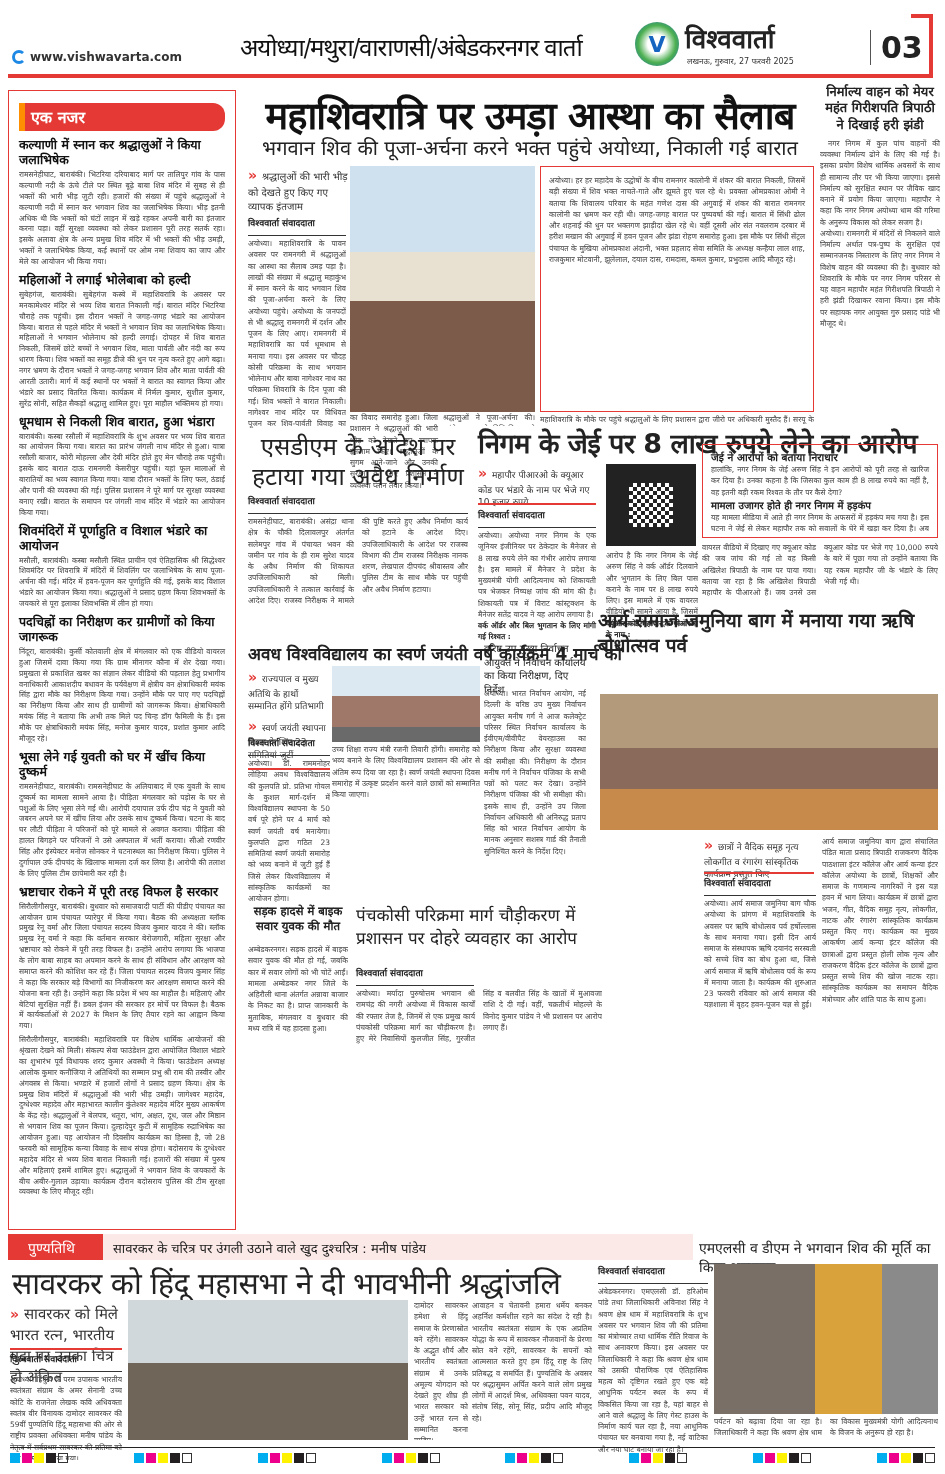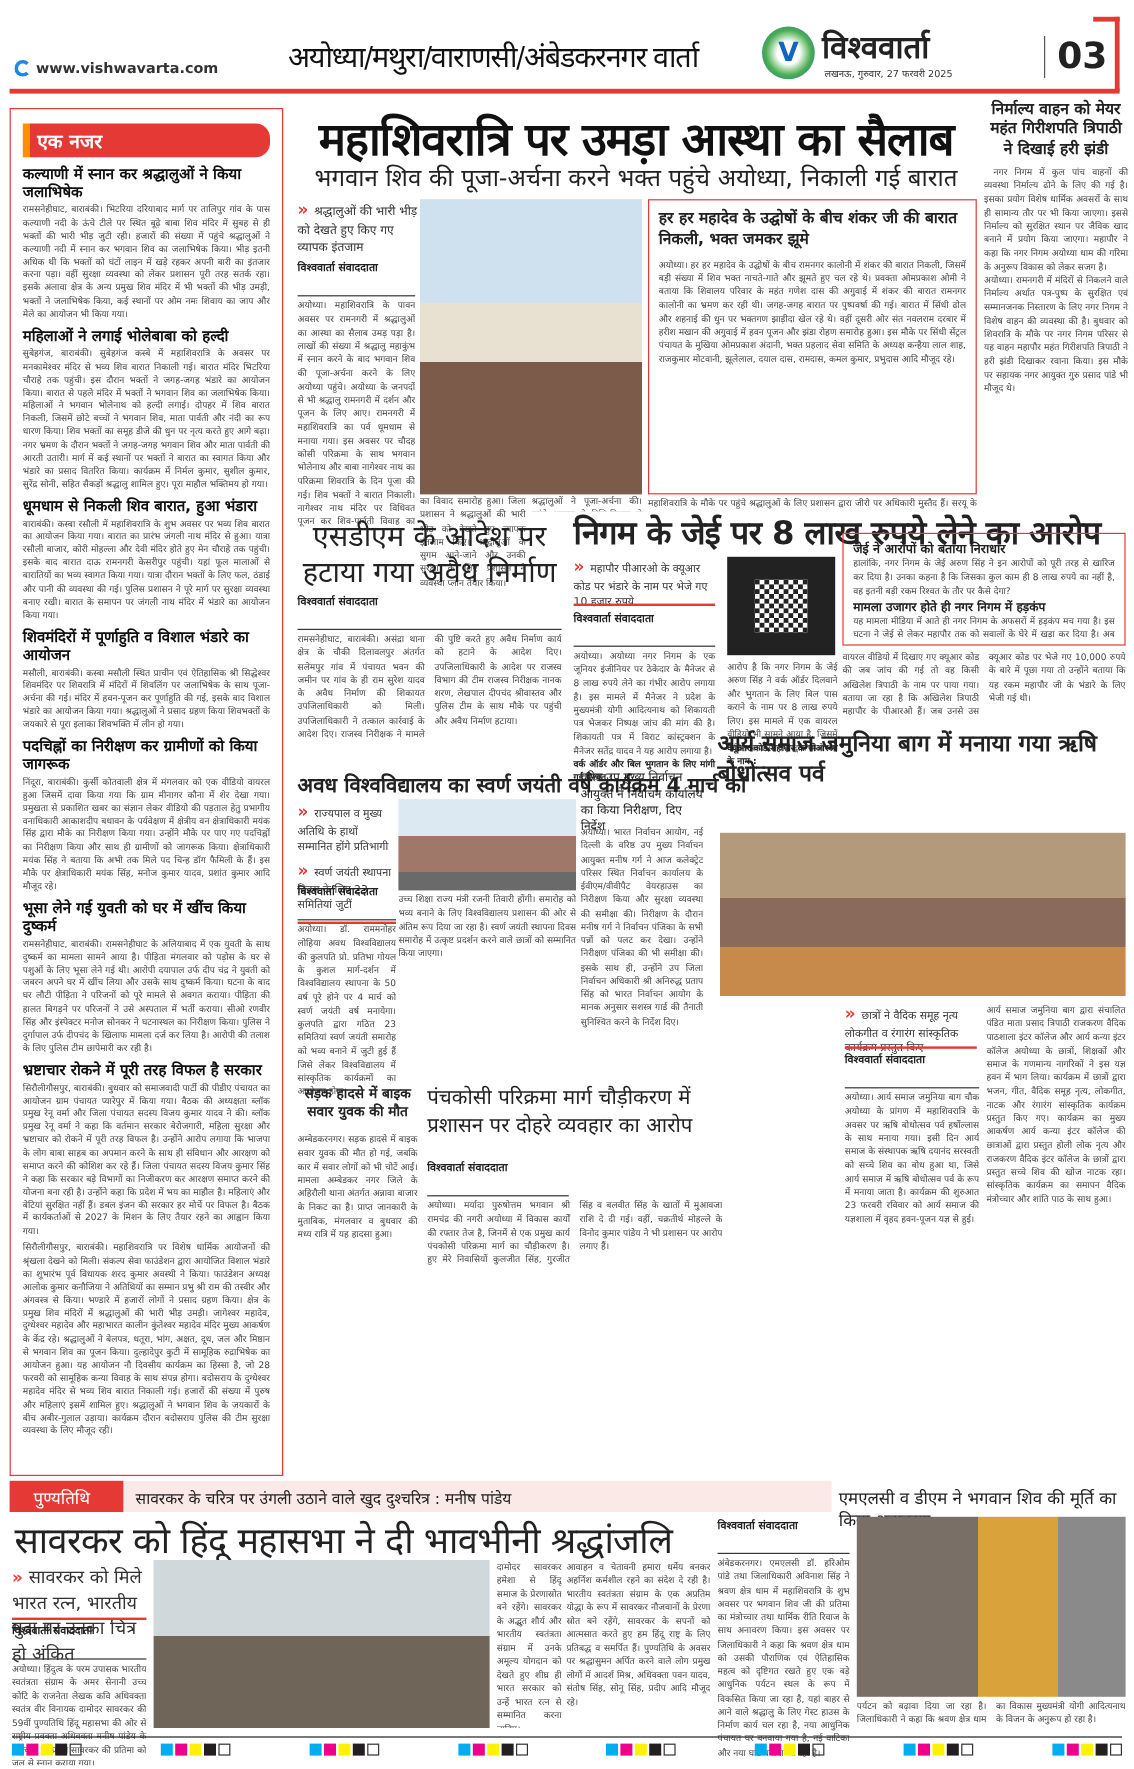--- a/index.html
+++ b/index.html
@@ -80,7 +80,6 @@
 <div class="abs col" style="left:443px;top:412px;width:92px;height:14px;overflow:hidden">श्रद्धालुओं ने पूजा-अर्चना की। पहुंचे श्रद्धालु ने विधि-विधान से पूजा की। श्रद्धालु प्रशासन की व्यवस्थाओं की सराहना कर रहे हैं।</div>
 
 <div class="abs box" style="left:540px;top:166px;width:274px;height:246px;padding:8px">
-  <div style="font-size:13px;font-weight:bold;line-height:1.3;margin-bottom:6px">हर हर महादेव के उद्घोषों के बीच शंकर जी की बारात निकली, भक्त जमकर झूमे</div>
   <div class="col">अयोध्या। हर हर महादेव के उद्घोषों के बीच रामनगर कालोनी में शंकर की बारात निकली, जिसमें बड़ी संख्या में शिव भक्त नाचते-गाते और झूमते हुए चल रहे थे। प्रवक्ता ओमप्रकाश ओमी ने बताया कि शिवालय परिवार के महंत गणेश दास की अगुवाई में शंकर की बारात रामनगर कालोनी का भ्रमण कर रही थी। जगह-जगह बारात पर पुष्पवर्षा की गई। बारात में सिंधी ढोल और शहनाई की धुन पर भक्तगण झाड़ीदा खेल रहे थे। वहीं दूसरी ओर संत नवलराम दरबार में हरीश मखान की अगुवाई में हवन पूजन और झंडा रोहण समारोह हुआ। इस मौके पर सिंधी सेंट्रल पंचायत के मुखिया ओमप्रकाश अंदानी, भक्त प्रहलाद सेवा समिति के अध्यक्ष कन्हैया लाल शाह, राजकुमार मोटवानी, झूलेलाल, दयाल दास, रामदास, कमल कुमार, प्रभुदास आदि मौजूद रहे।</div>
 </div>
 <div class="abs col" style="left:540px;top:414px;width:274px;height:12px;overflow:hidden">महाशिवरात्रि के मौके पर पहुंचे श्रद्धालुओं के लिए प्रशासन द्वारा जीरो पर अधिकारी मुस्तैद हैं। सरयू के घाटों से लेकर मठ-मंदिरों तक पूरी व्यवस्था की गई है।</div>

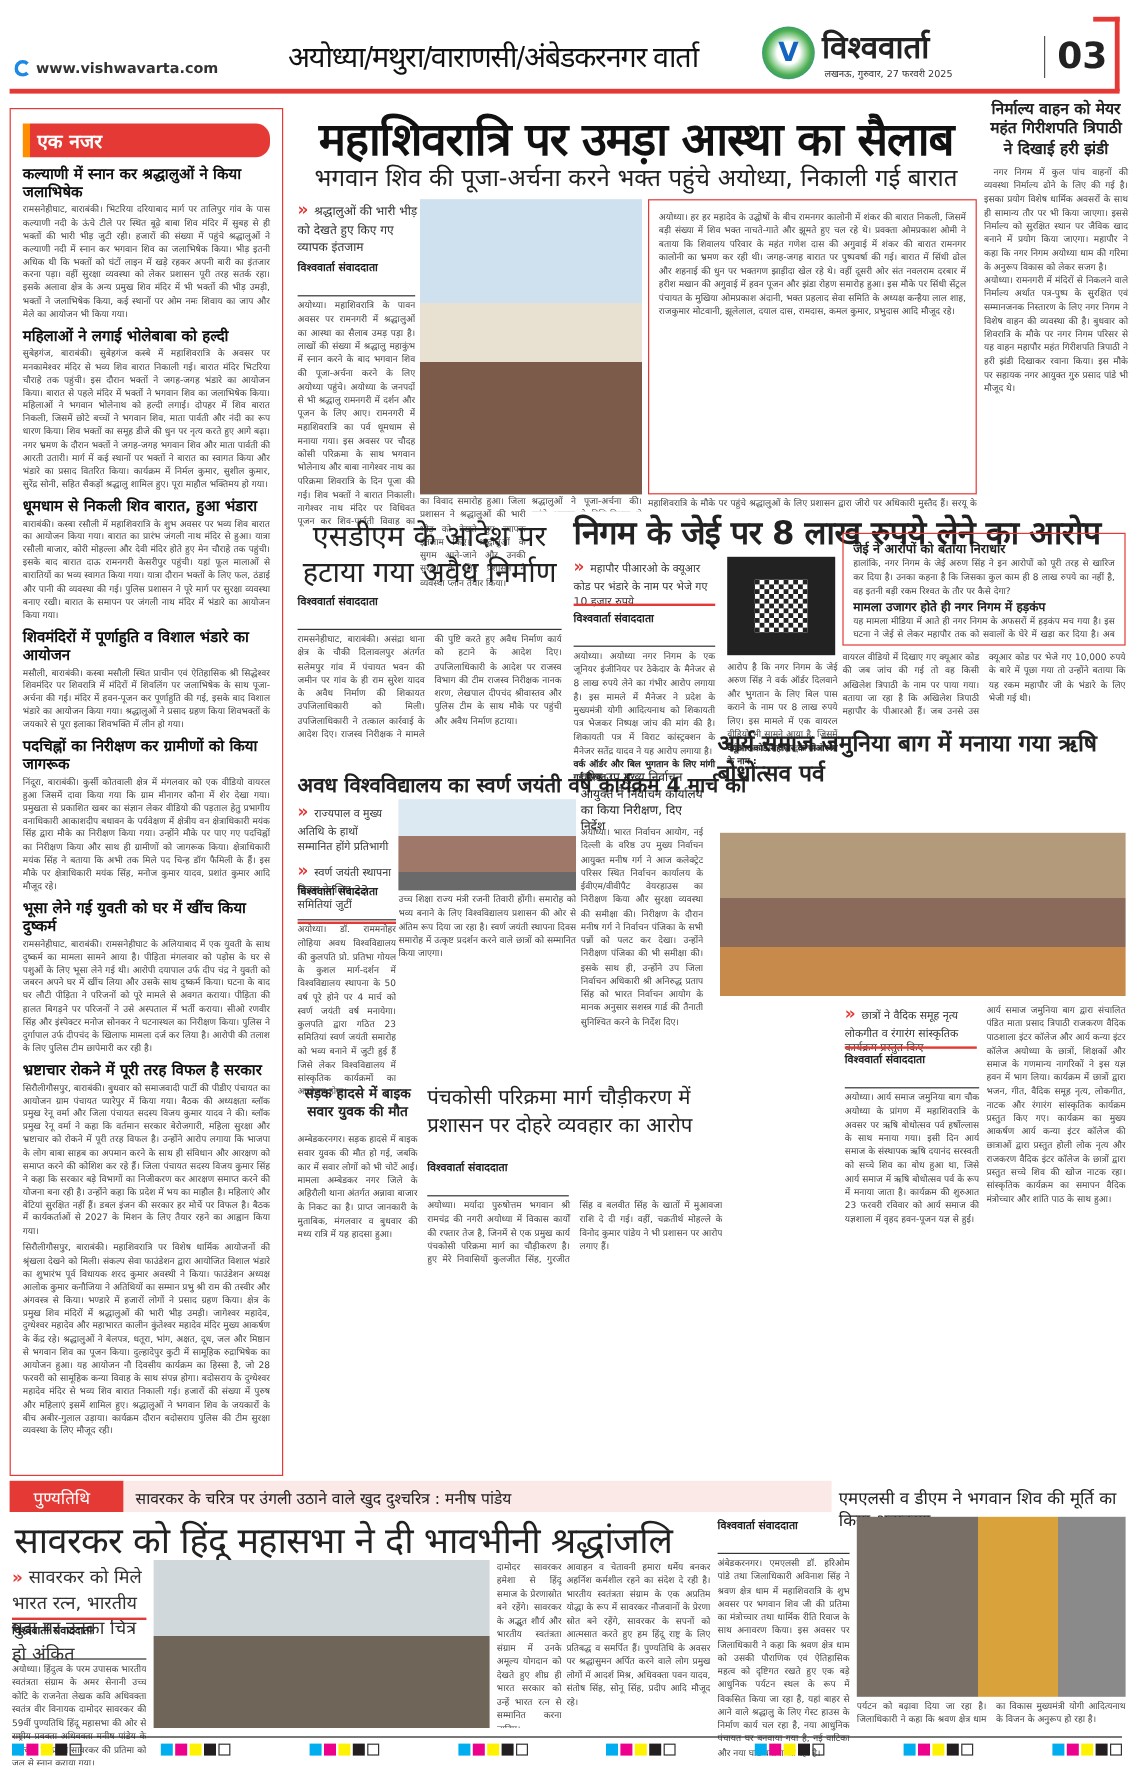--- a/index.html
+++ b/index.html
@@ -23,7 +23,7 @@
 .subhead{font-size:20px;color:#222}
 .bullet{font-size:10px;color:#333;line-height:1.4}
 .bullet:before{content:"» ";color:#e53935;font-weight:bold;font-size:14px}
-.byline{font-size:9px;font-weight:bold;border-bottom:1px solid #333;padding-bottom:17px;margin-bottom:2px}
+.byline{font-size:9px;font-weight:bold;border-bottom:1px solid #333;padding-bottom:6px;margin-bottom:2px}
 .photo{background:#8a9aa8;overflow:hidden}
 .redrule{height:2px;background:#e53935}
 .col{font-size:7.5px;line-height:1.5;color:#444;text-align:justify}

